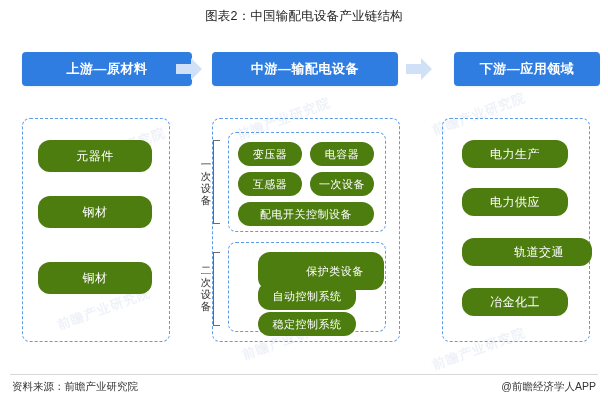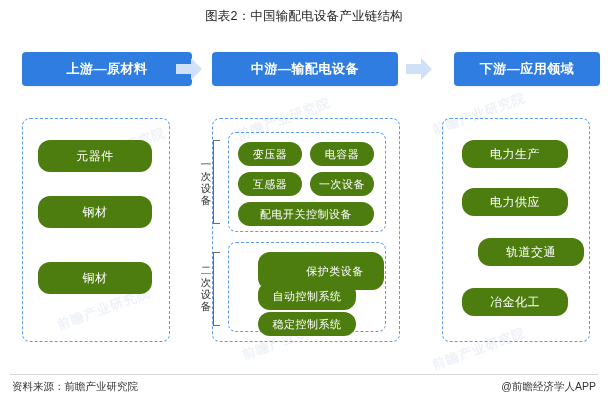--- a/index.html
+++ b/index.html
@@ -150,7 +150,7 @@
 
 <div class="pill" style="left:462px;top:140px;width:106px;height:28px;">电力生产</div>
 <div class="pill" style="left:462px;top:188px;width:106px;height:28px;">电力供应</div>
-<div class="pill" style="left:478px;top:238px;width:106px;height:28px;">轨道交通</div>
+<div class="pill" style="left:462px;top:238px;width:106px;height:28px;padding-left:24px;">轨道交通</div>
 <div class="pill" style="left:462px;top:288px;width:106px;height:28px;">冶金化工</div>
 
 <div class="hr"></div>

